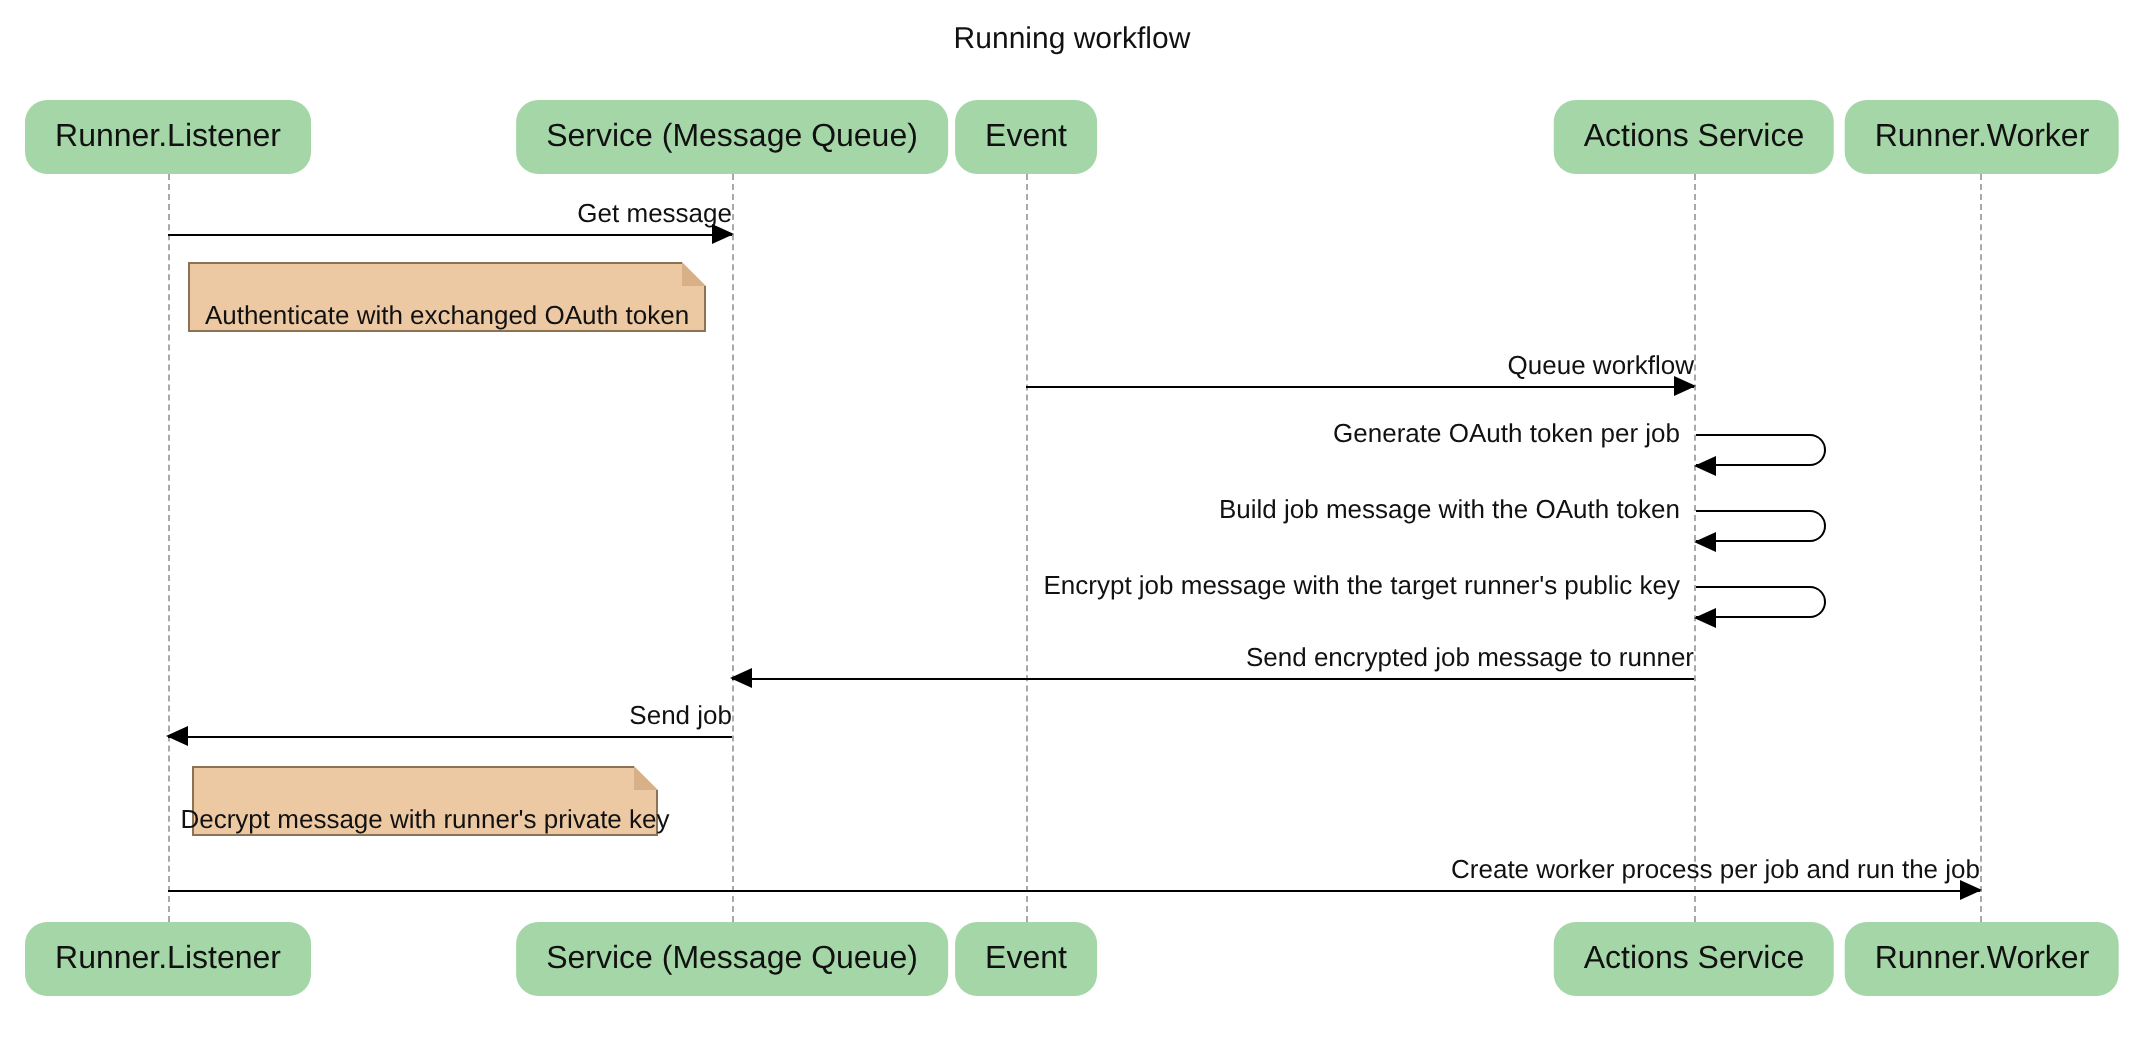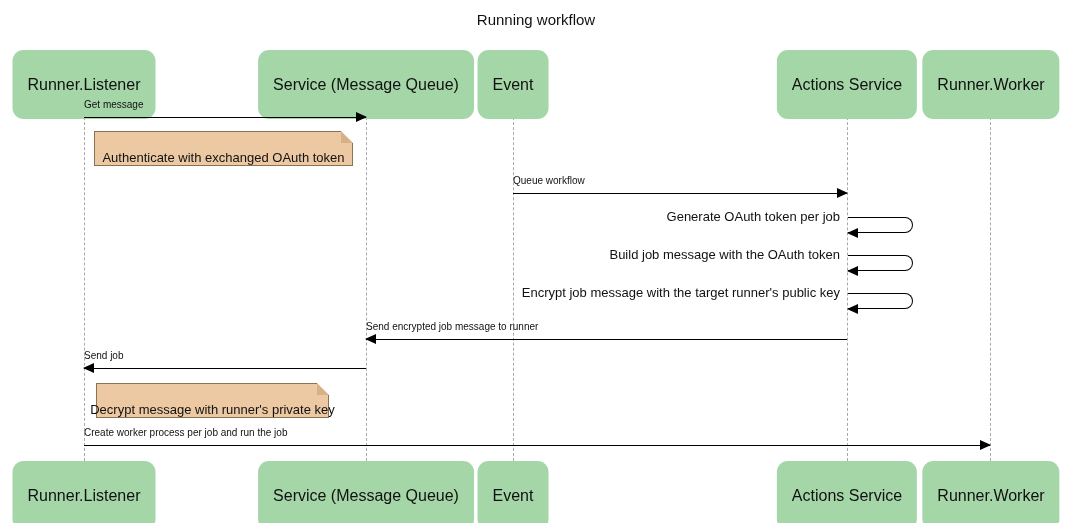--- a/index.html
+++ b/index.html
@@ -17,7 +17,7 @@
          font-size:15px; font-weight:400;}
   .lifeline{position:absolute; width:0; border-left:1px dashed var(--lifeline);}
   .actor{position:absolute; transform:translateX(-50%); background:var(--actor-fill);
-         border-radius:11px; height:37px; line-height:37px; padding:16px 15px;
+         border-radius:11px; height:37px; line-height:37px; padding:0 15px;
          font-size:16px; white-space:nowrap;}
   .msg-label{position:absolute; font-size:10px; text-align:left; white-space:nowrap;}
   .line{position:absolute; height:0; border-top:1.5px solid var(--line);}

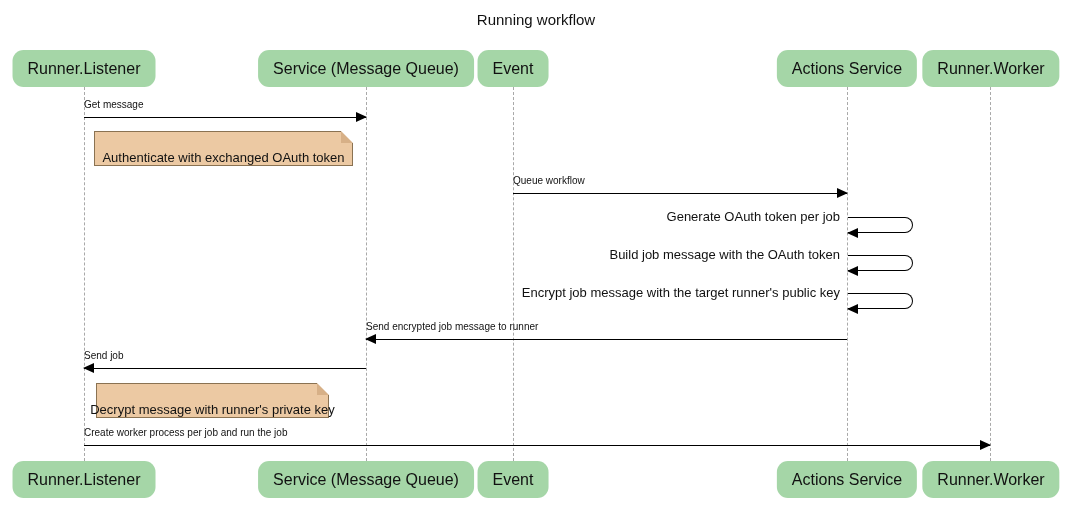--- a/index.html
+++ b/index.html
@@ -19,7 +19,7 @@
   .actor{position:absolute; transform:translateX(-50%); background:var(--actor-fill);
          border-radius:11px; height:37px; line-height:37px; padding:0 15px;
          font-size:16px; white-space:nowrap;}
-  .msg-label{position:absolute; font-size:10px; text-align:left; white-space:nowrap;}
+  .msg-label{position:absolute; font-size:13px; text-align:right; white-space:nowrap;}
   .line{position:absolute; height:0; border-top:1.5px solid var(--line);}
   .ah{position:absolute; width:0; height:0;
       border-top:5px solid transparent; border-bottom:5px solid transparent;}

